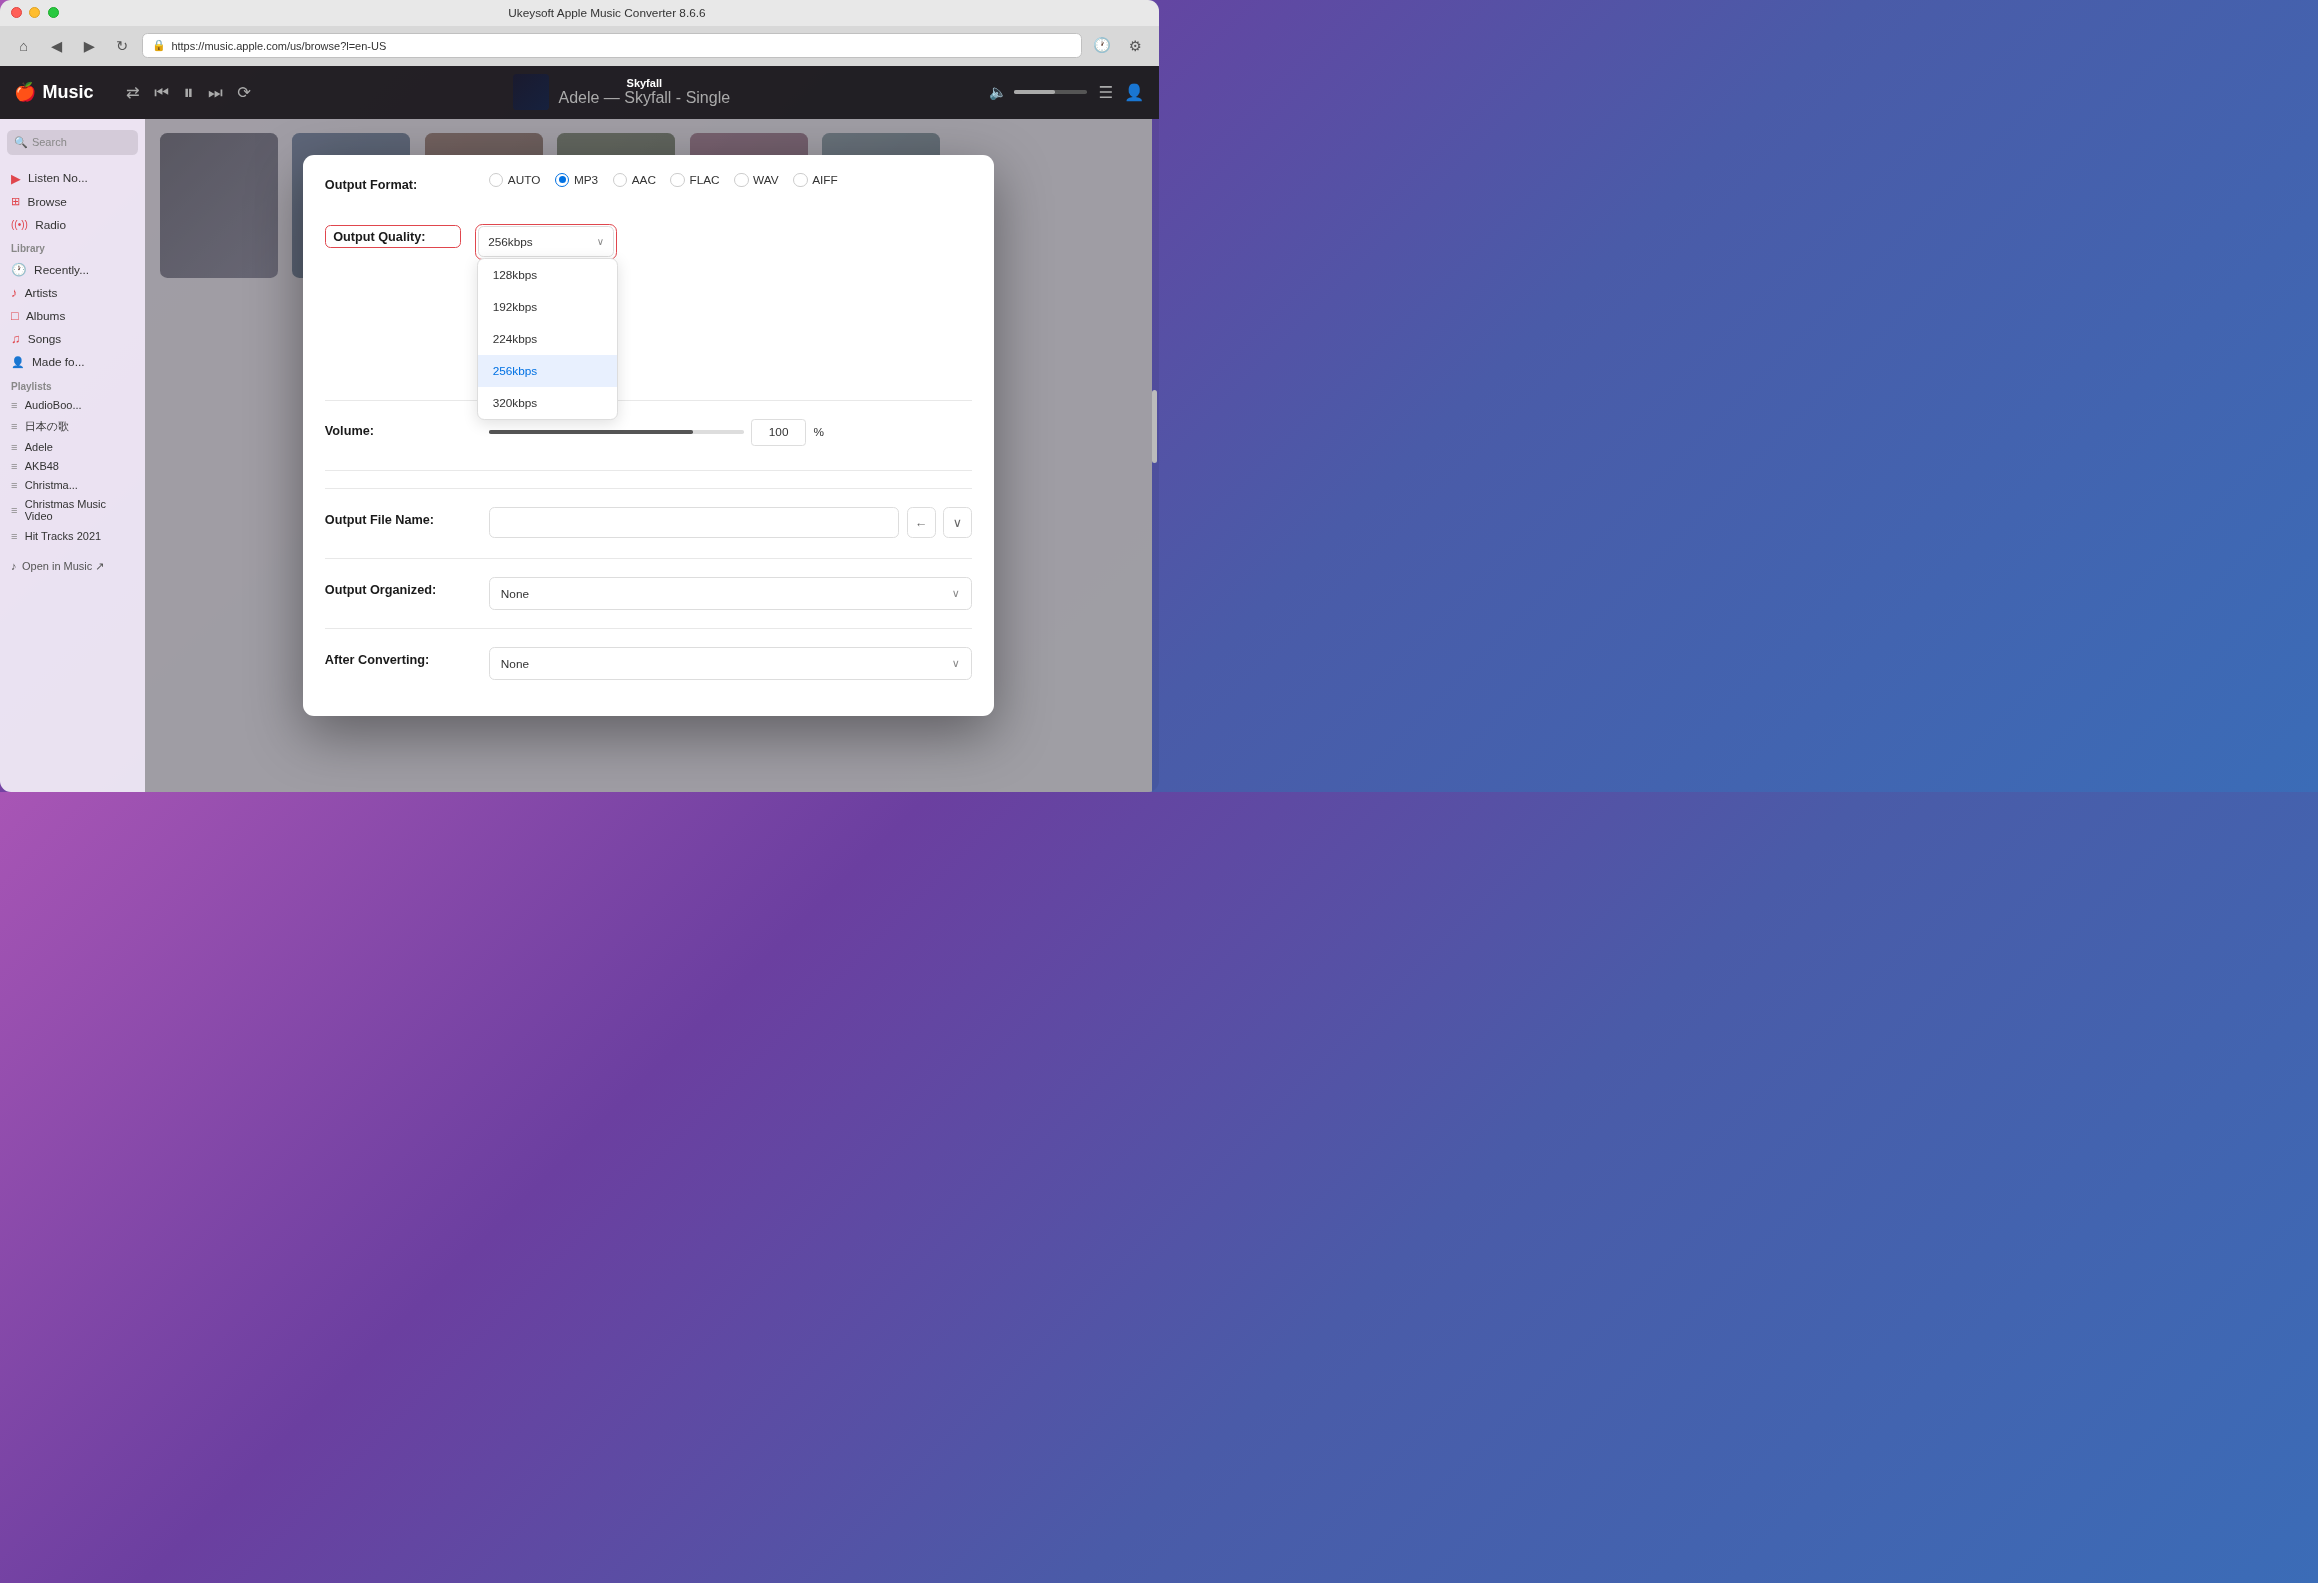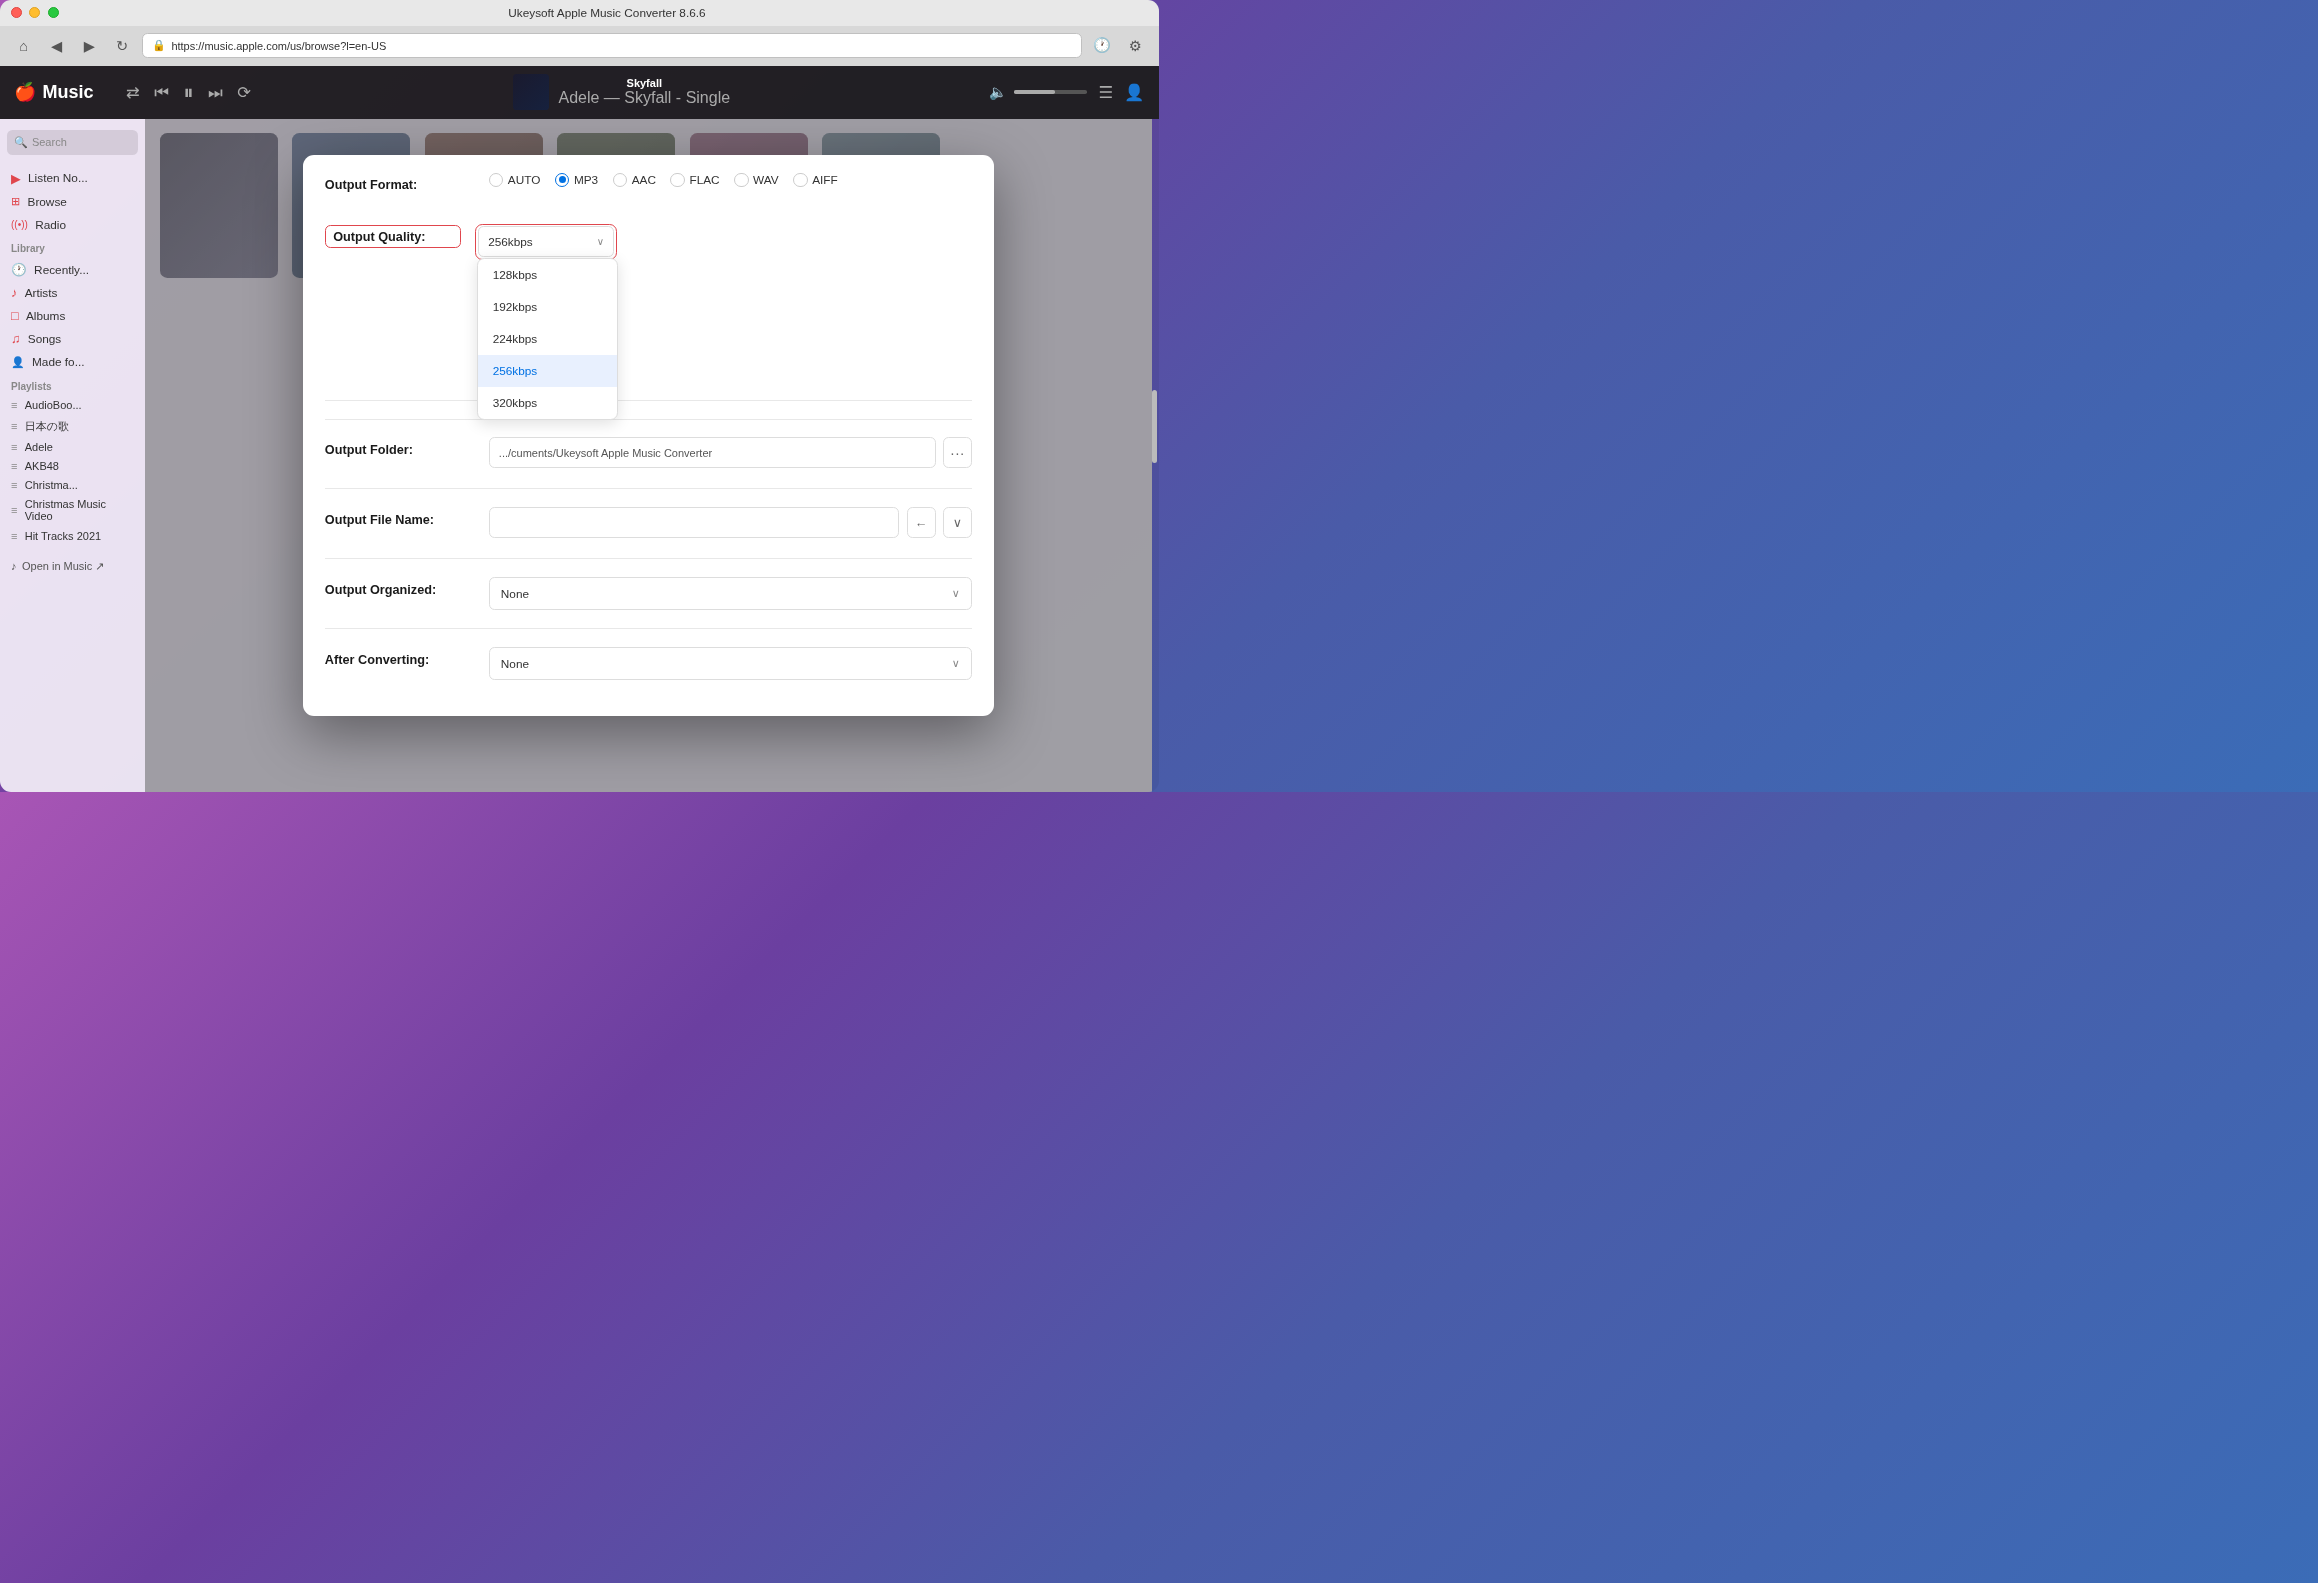--- a/index.html
+++ b/index.html
@@ -780,6 +780,16 @@
               <div style="height: 118px;"></div>
 
               <div class="settings-divider"></div>
+              <div class="settings-row volume-row">
+                <div class="settings-label">Volume:</div>
+                <div class="settings-control">
+                  <div class="volume-slider-bar">
+                    <div class="volume-slider-fill"></div>
+                  </div>
+                  <div class="volume-value">100</div>
+                  <span class="percent-label">%</span>
+                </div>
+              </div>
 
               <div class="settings-divider"></div>
 

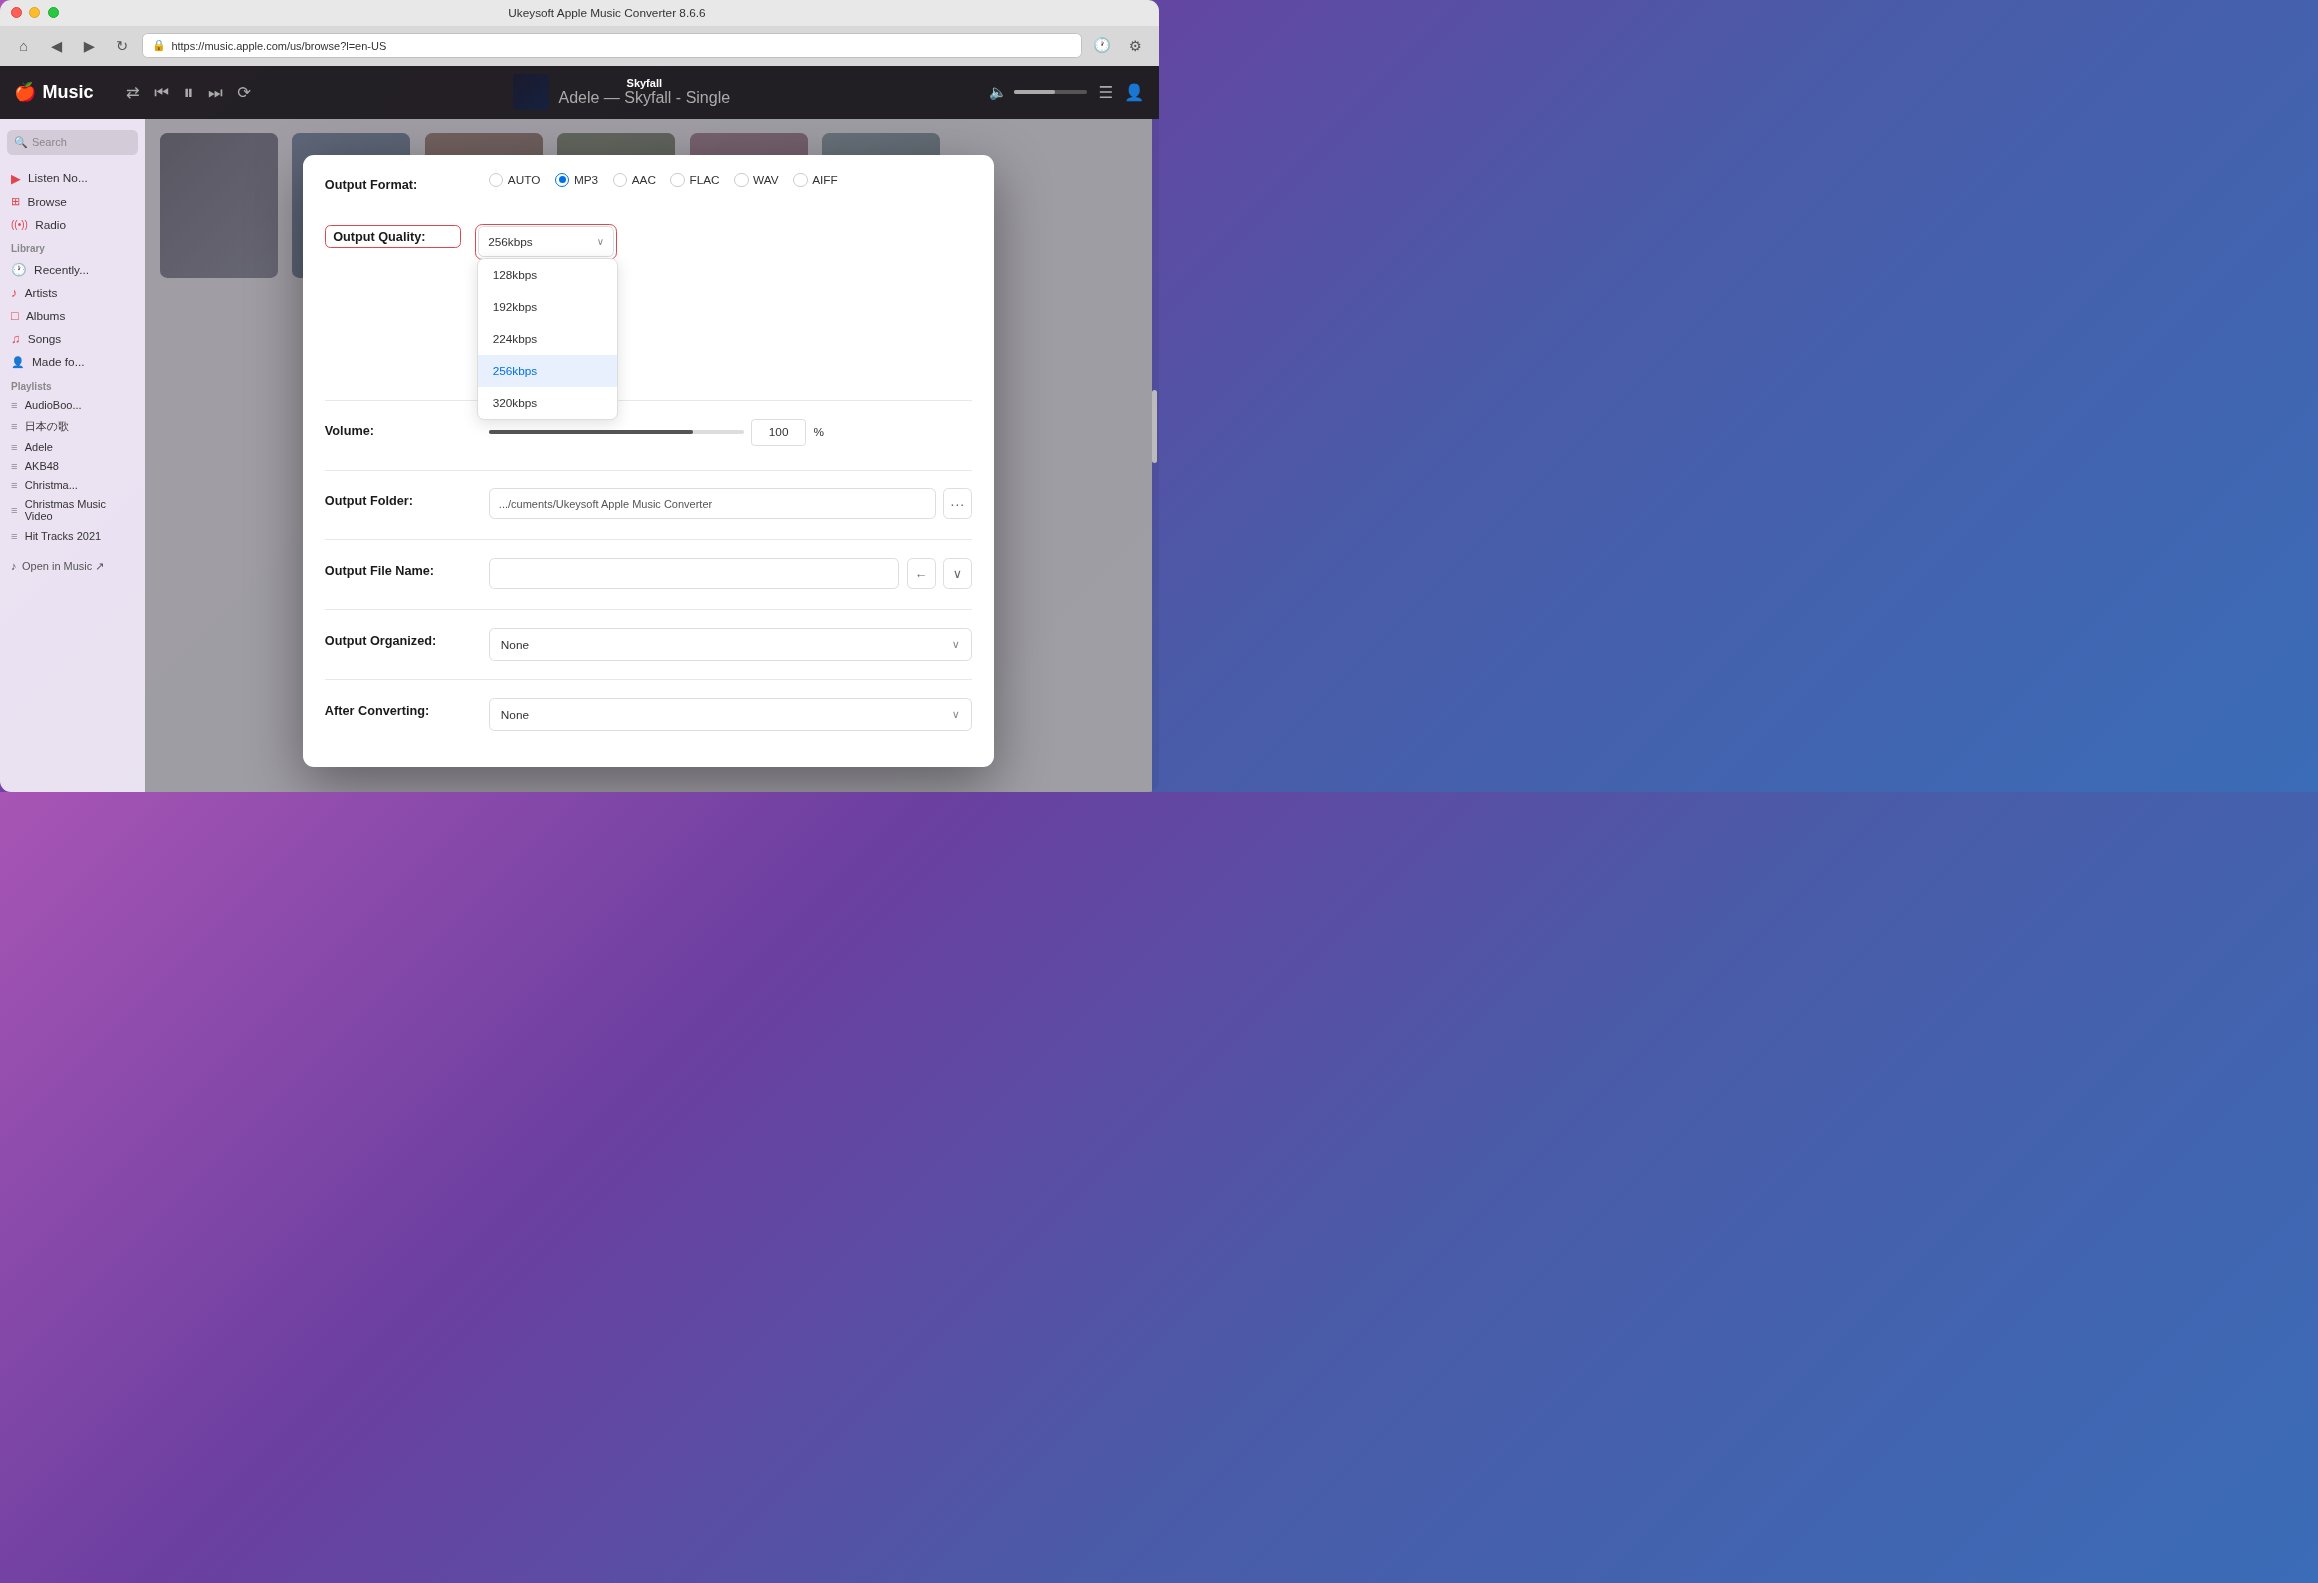--- a/index.html
+++ b/index.html
@@ -793,13 +793,6 @@
 
               <div class="settings-divider"></div>
 
-              <div class="settings-row">
-                <div class="settings-label">Output Folder:</div>
-                <div class="settings-control">
-                  <div class="folder-input">.../cuments/Ukeysoft Apple Music Converter</div>
-                  <button class="folder-browse-btn">···</button>
-                </div>
-              </div>
 
               <div class="settings-divider"></div>
 

